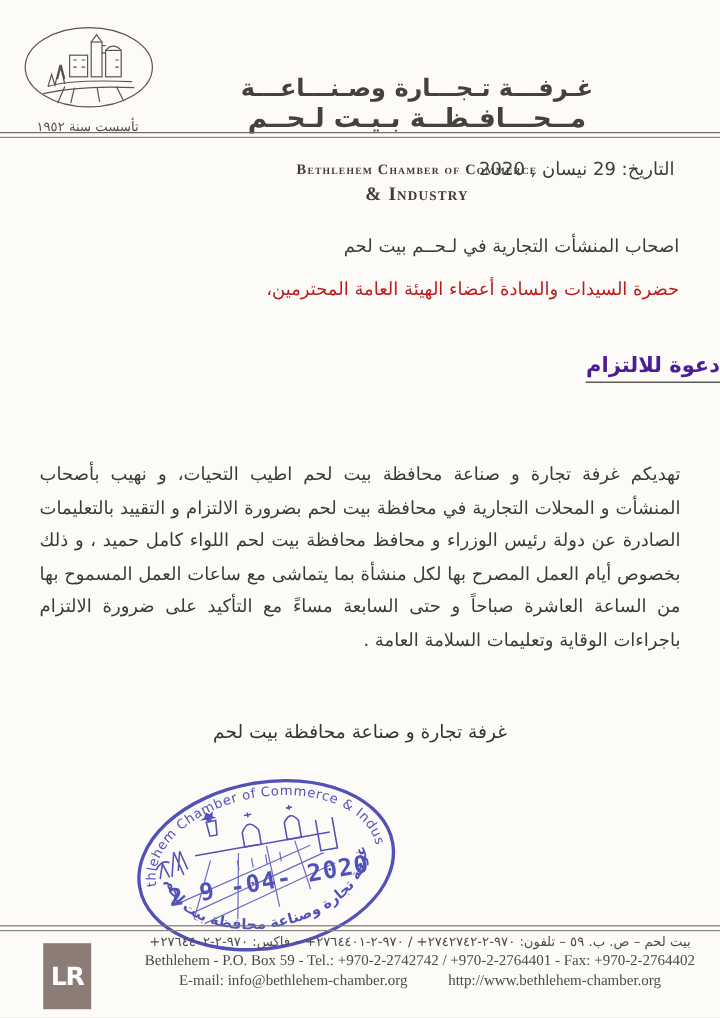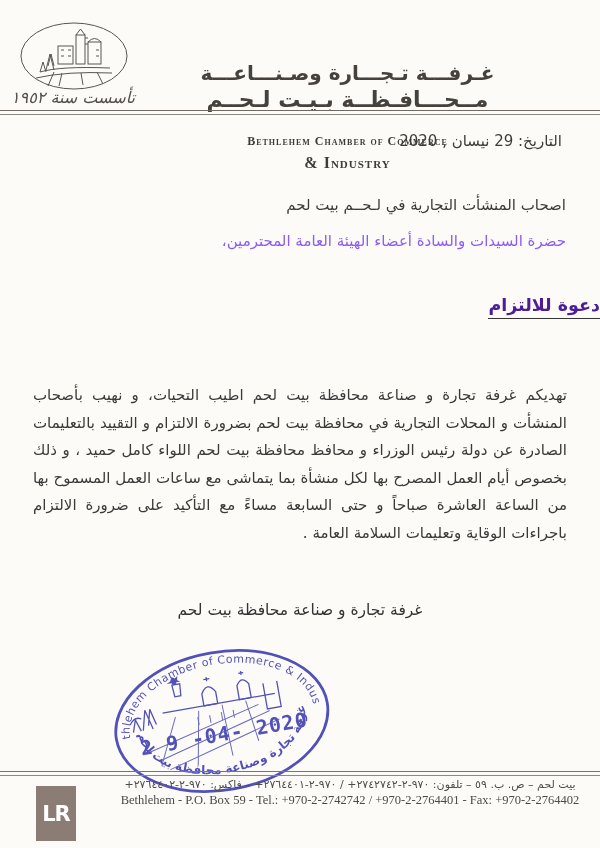--- a/index.html
+++ b/index.html
@@ -16,8 +16,8 @@
   .logo{position:absolute;left:18px;top:20px;width:112px;height:74px;}
   .logo svg{width:100%;height:100%;}
   .logo-caption{
-    position:absolute;left:8px;top:88px;width:130px;
-    text-align:center;font-size:16px;color:#55504a;direction:rtl;font-style:italic;
+    position:absolute;left:8px;top:99px;width:130px;
+    text-align:center;font-size:11px;color:#55504a;direction:rtl;
   }
   .header-names{
     position:absolute;left:150px;right:55px;top:12px;text-align:center;

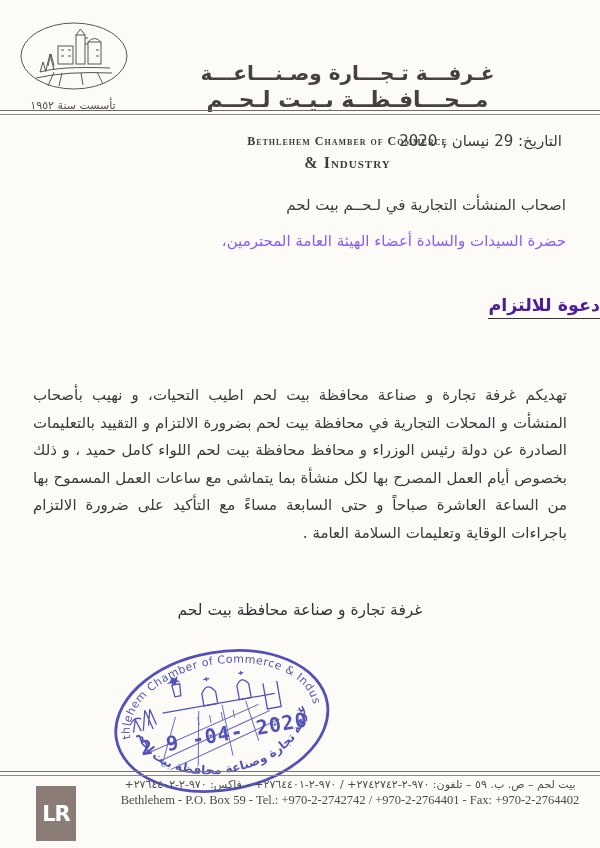--- a/index.html
+++ b/index.html
@@ -38,7 +38,7 @@
   
   .date-line{position:absolute;right:38px;top:132px;direction:rtl;font-size:15px;color:#3c3c3c;}
   .addr1{position:absolute;right:34px;top:196px;direction:rtl;font-size:15px;color:#3c3c3c;}
-  .addr2{position:absolute;right:34px;top:232px;direction:rtl;font-size:15px;color:#8b5cf6;}
+  .addr2{position:absolute;right:34px;top:232px;direction:rtl;font-size:15px;color:#b91c1c;}
   .title{
     position:absolute;left:0;right:0;top:295px;text-align:right;direction:rtl;
     font-size:17.5px;font-weight:bold;color:#4c1d95;

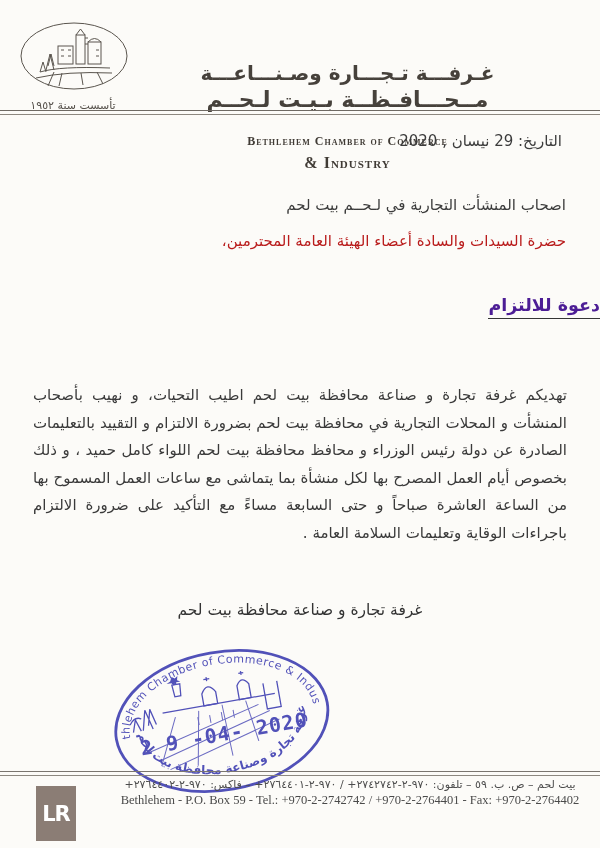--- a/index.html
+++ b/index.html
@@ -171,6 +171,9 @@
   <div class="footer-center">
     <div class="f-ar"><span>بيت لحم – ص. ب. ٥٩ – تلفون: </span><span class="num">+٩٧٠-٢-٢٧٤٢٧٤٢</span><span> / </span><span class="num">+٩٧٠-٢-٢٧٦٤٤٠١</span><span> – فاكس: </span><span class="num">+٩٧٠-٢-٢٧٦٤٤٠٢</span></div>
     <div class="f-en">Bethlehem - P.O. Box 59 - Tel.: +970-2-2742742 / +970-2-2764401 - Fax: +970-2-2764402</div>
+    <div class="f-mail">
+      <span>E-mail: info@bethlehem-chamber.org</span><span class="gap"></span><span>http://www.bethlehem-chamber.org</span>
+    </div>
   </div>
 
 </div>

